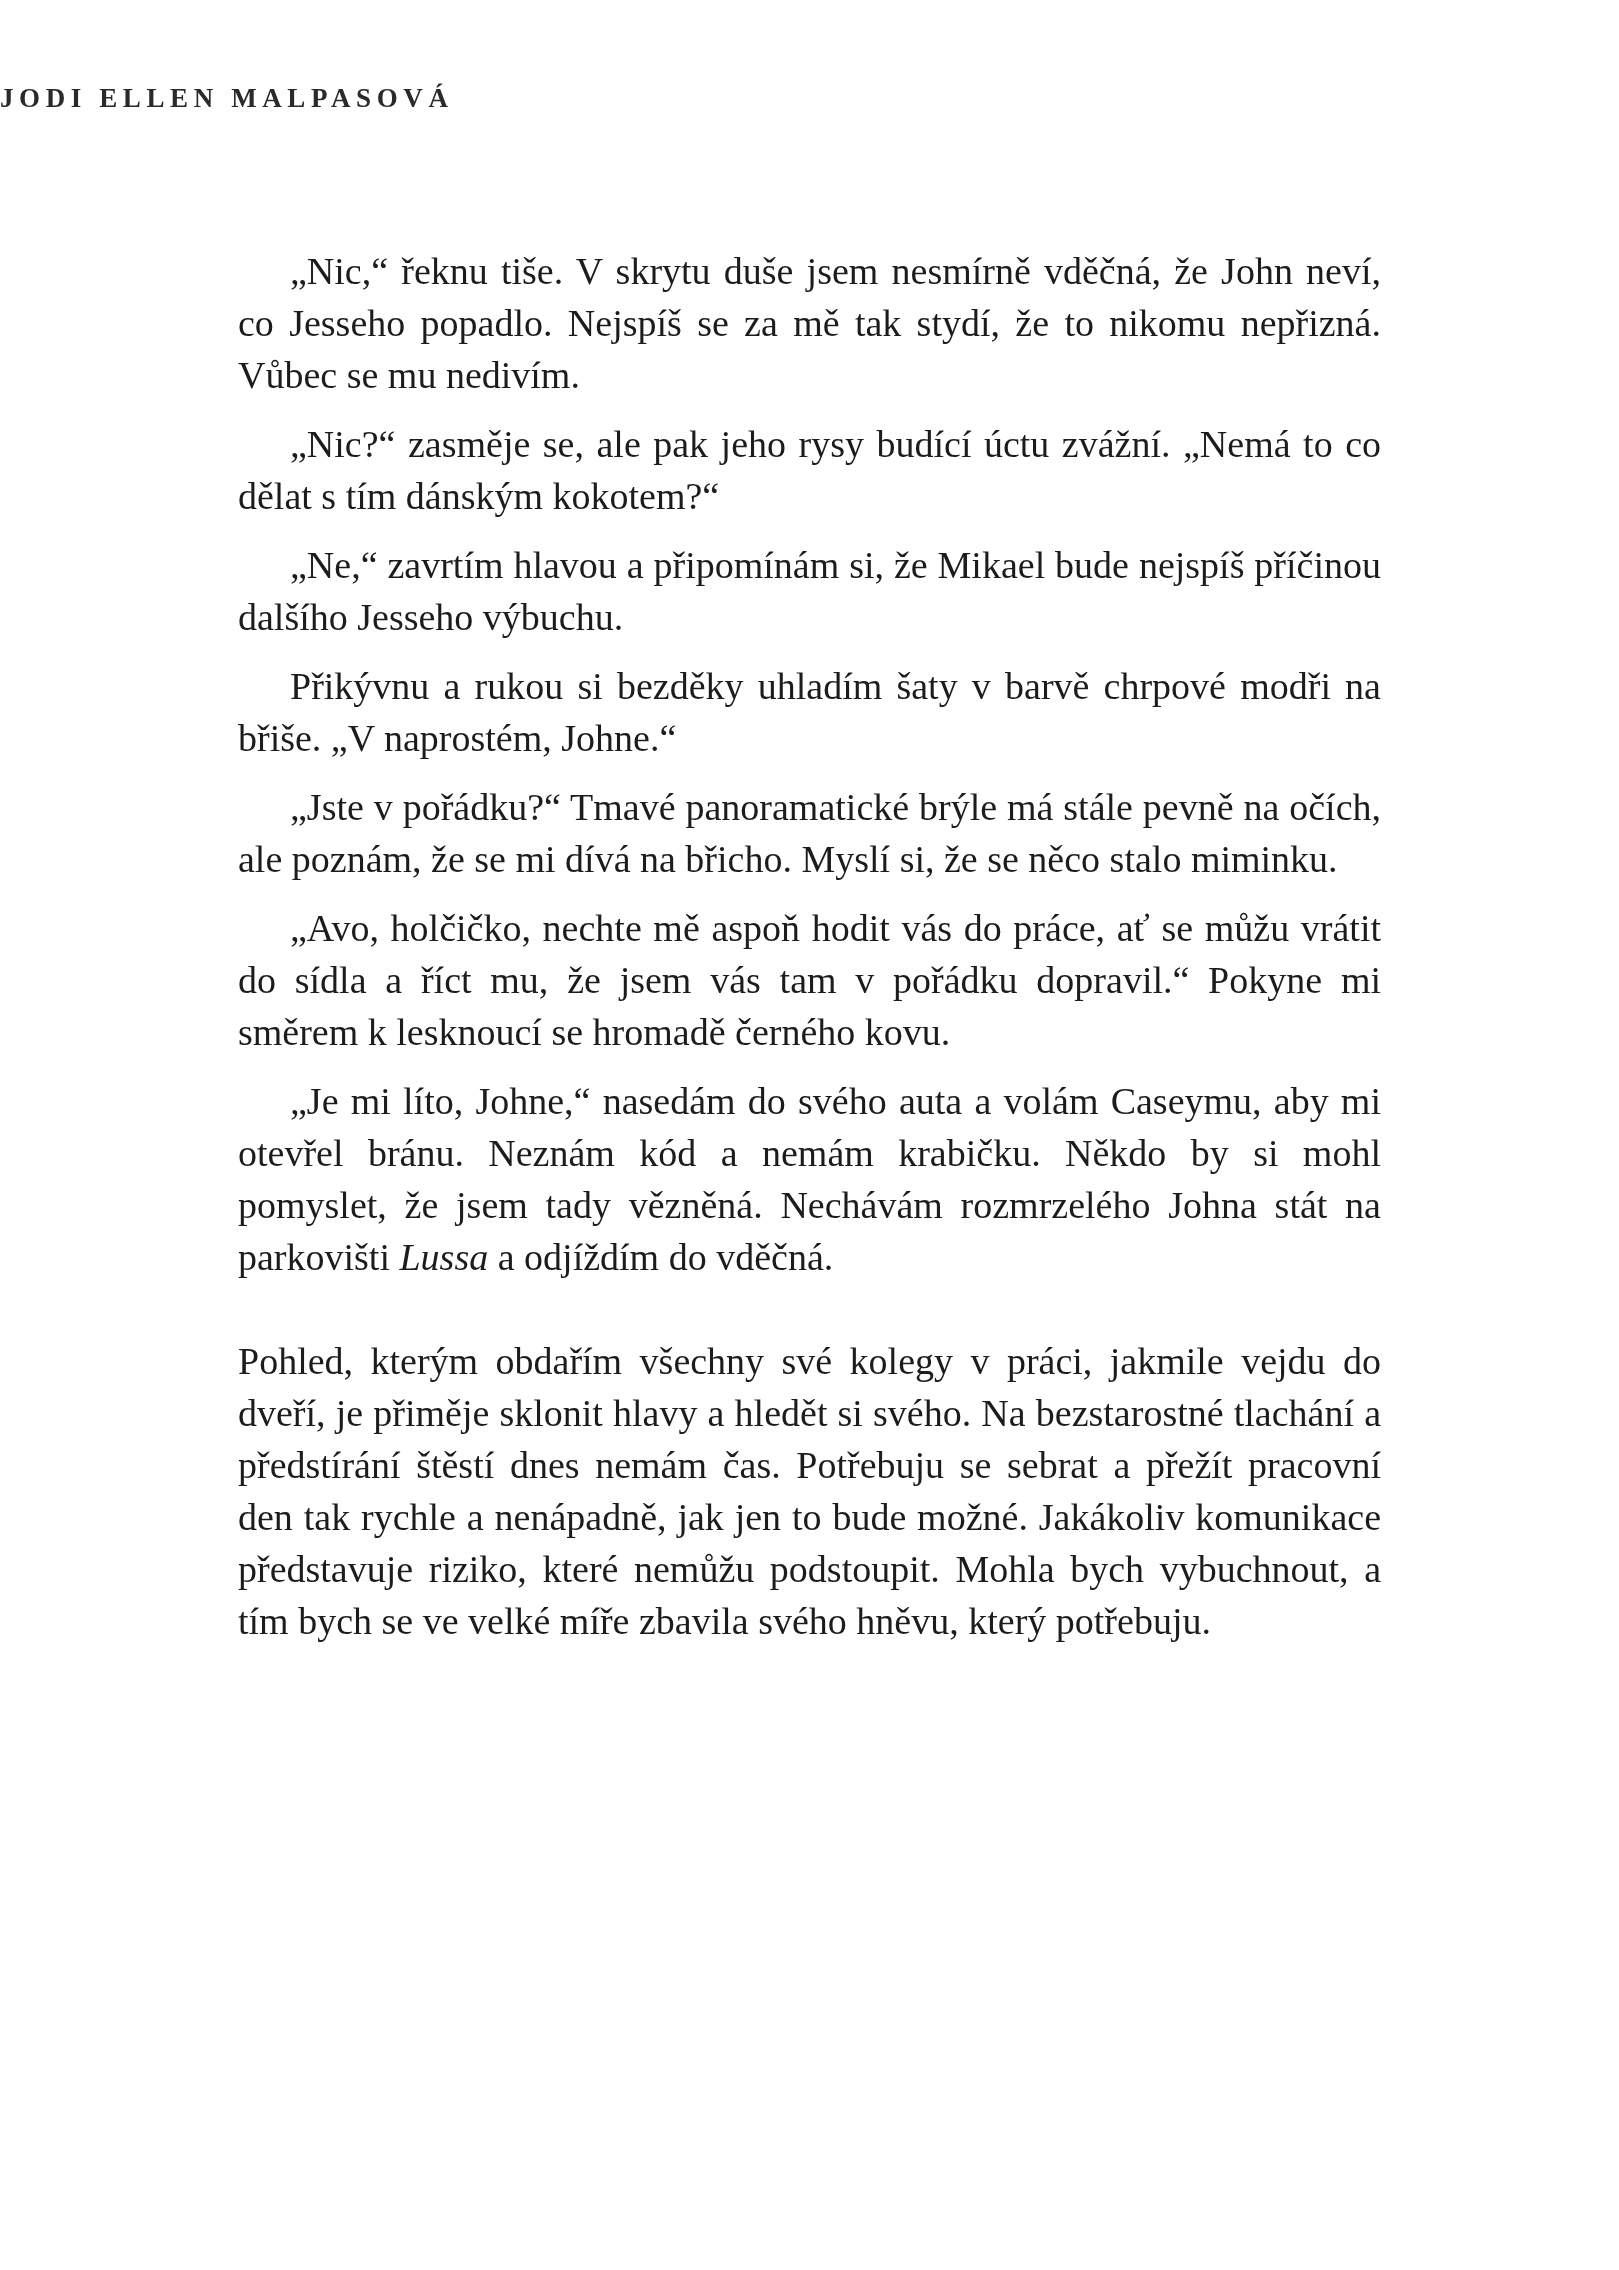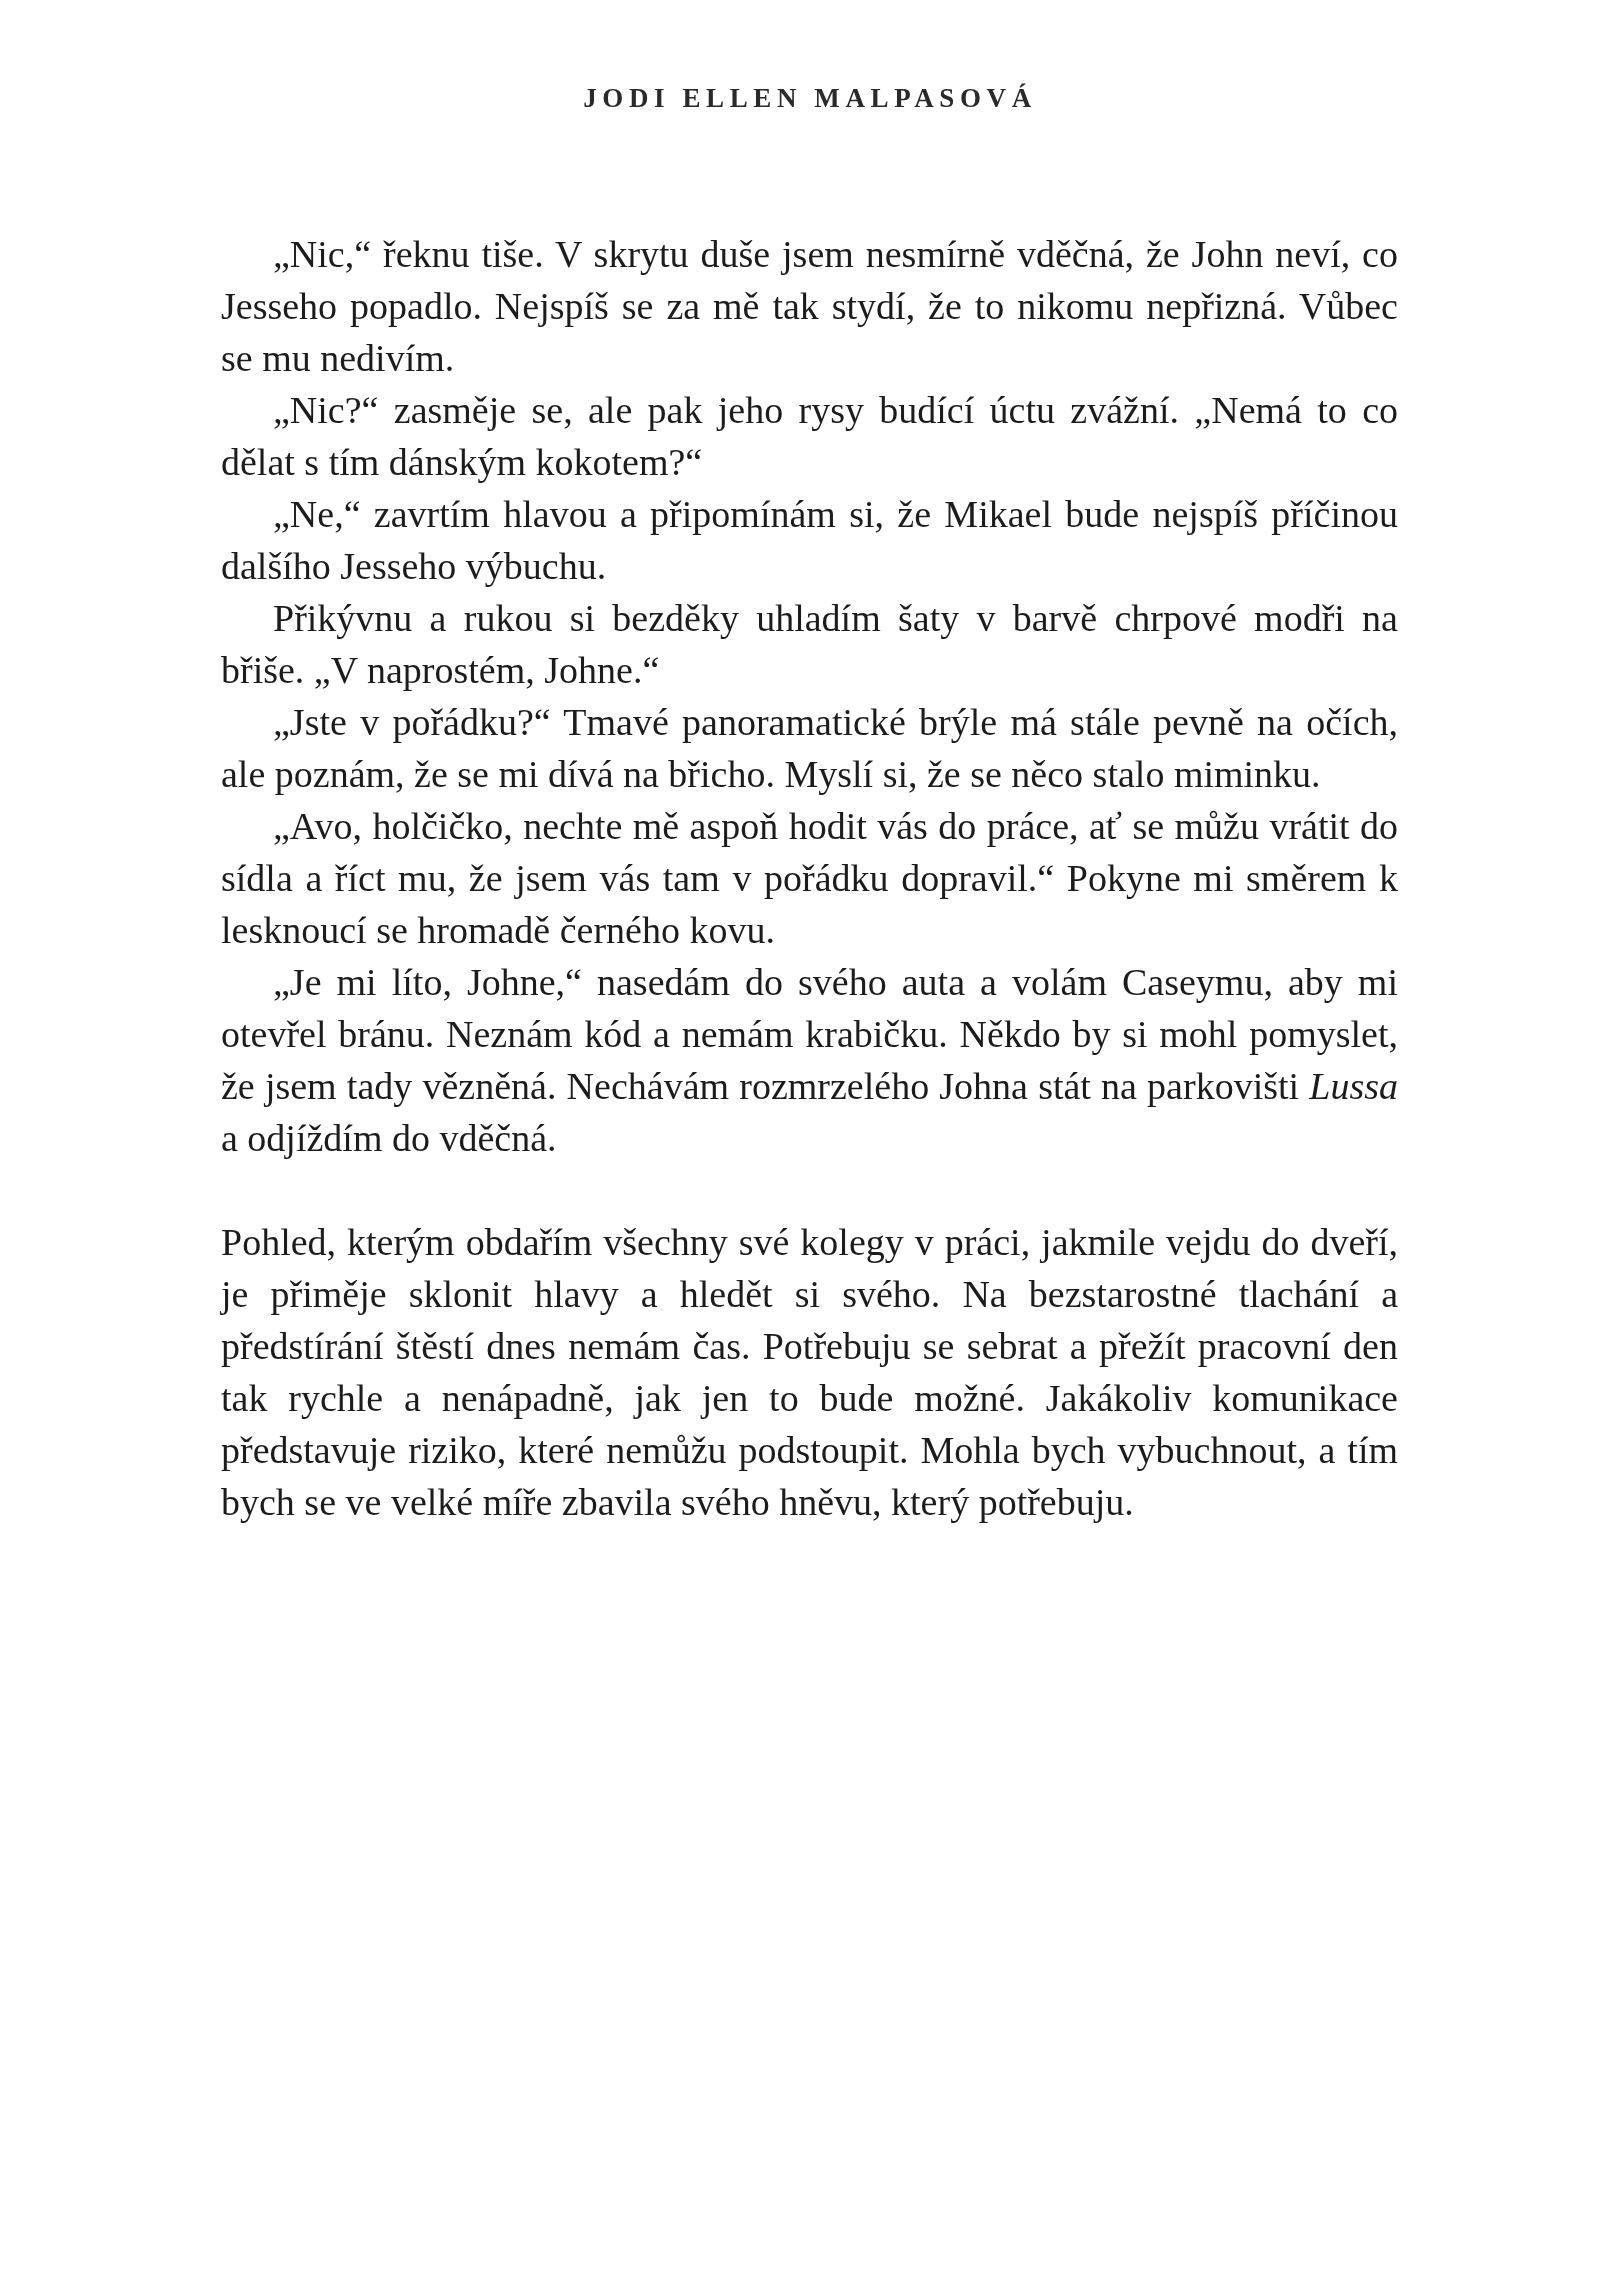--- a/index.html
+++ b/index.html
@@ -22,7 +22,6 @@
     top: 83px;
     left: 0;
     width: 100%;
-    text-align: center;
     font-size: 27px;
     letter-spacing: 5.6px;
     font-weight: 600;

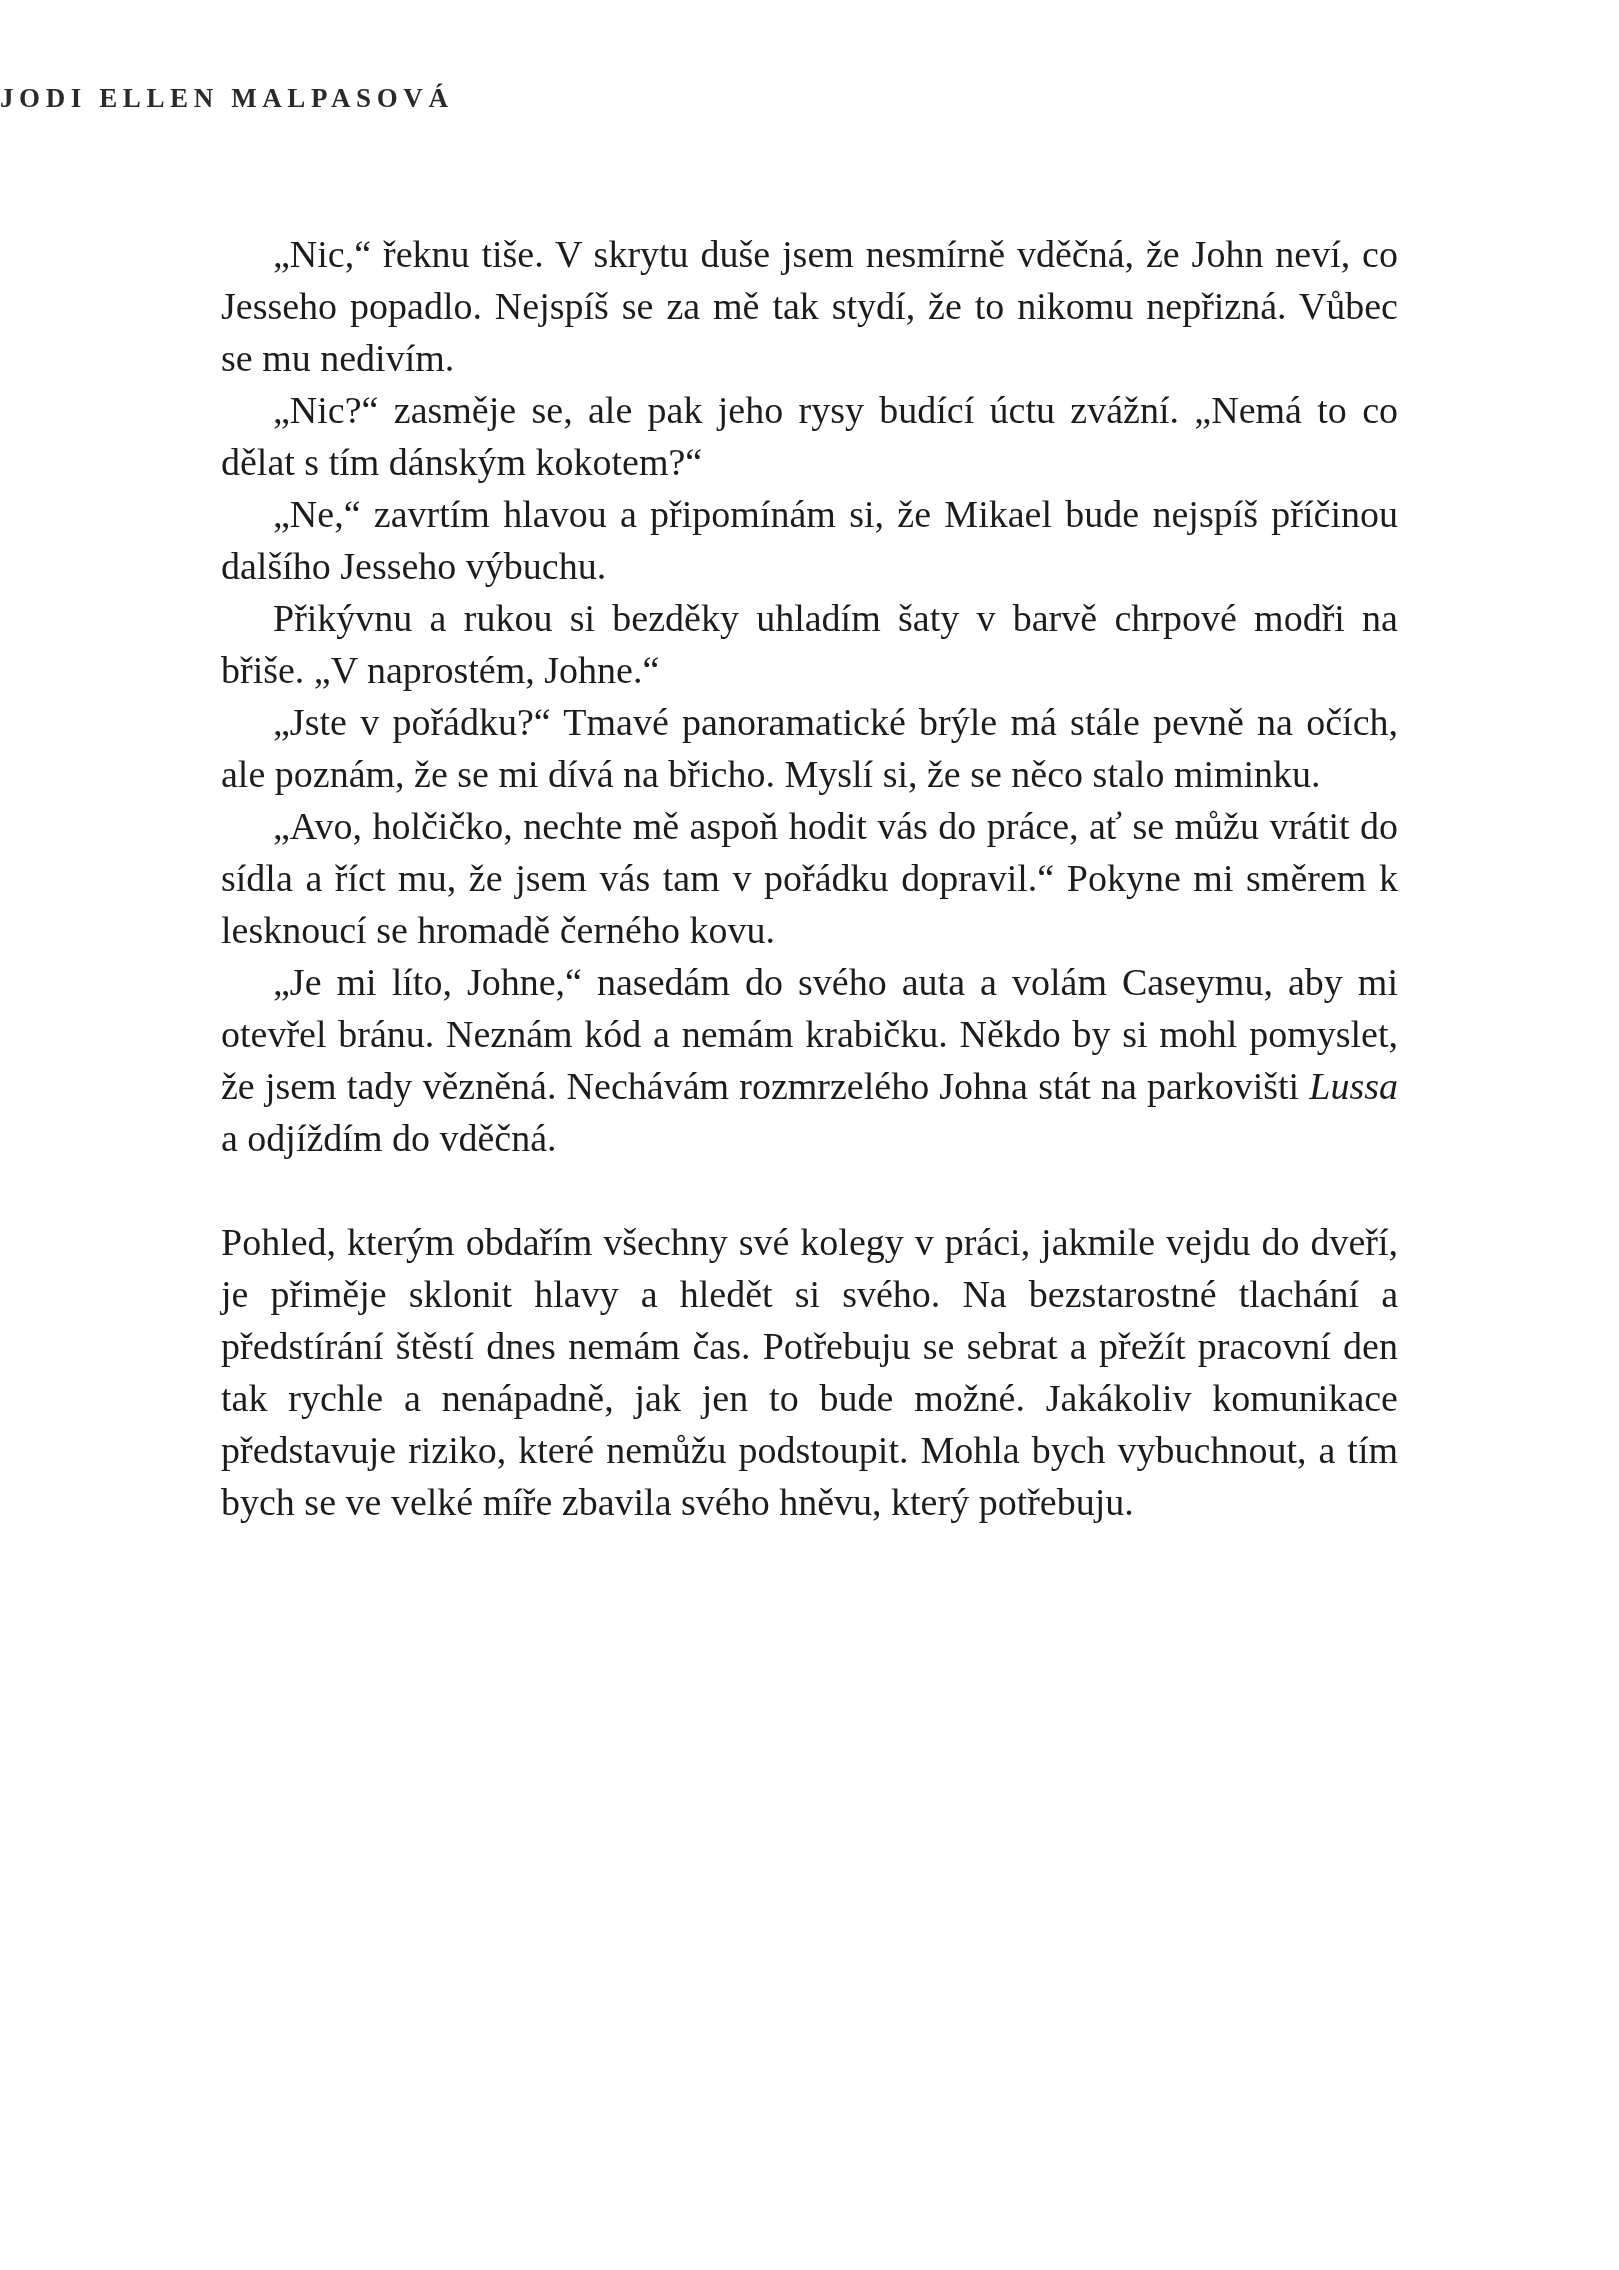--- a/index.html
+++ b/index.html
@@ -38,7 +38,7 @@
     color: #1c1c1c;
   }
   .para {
-    margin: 0;
+    margin: 17px;
     padding: 0;
   }
   .para.indent {

